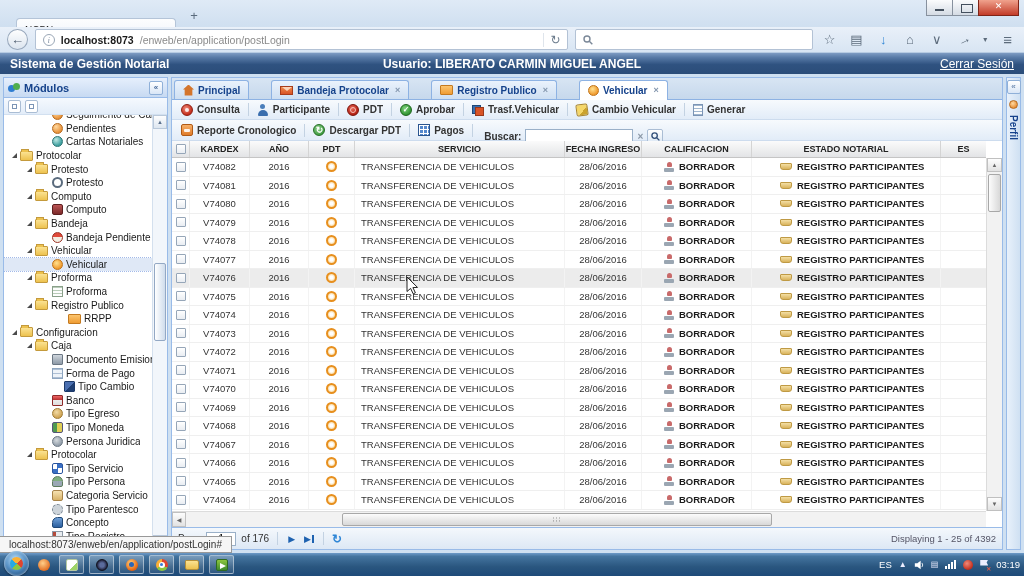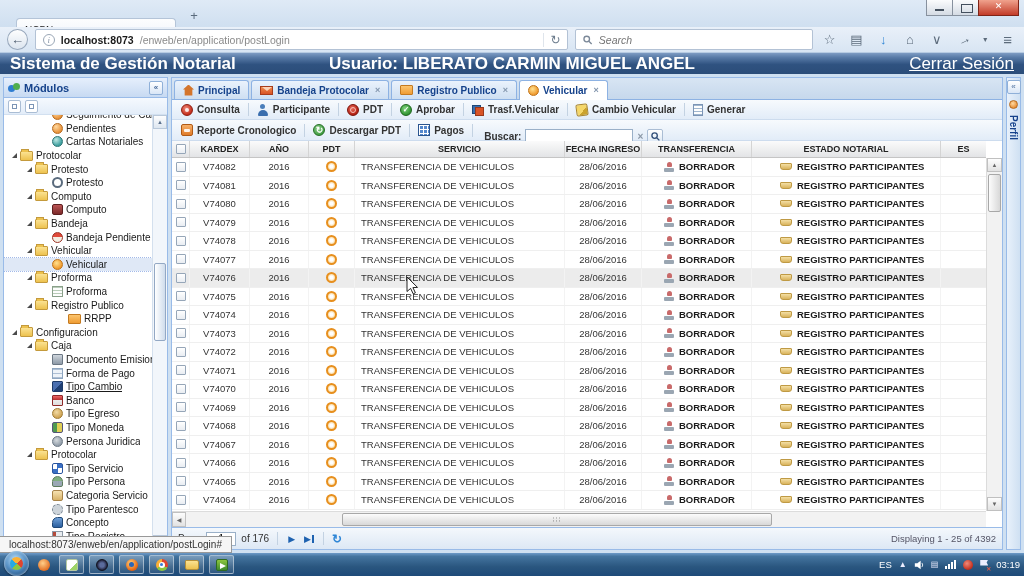--- a/index.html
+++ b/index.html
@@ -282,7 +282,6 @@
           <circle cx="4" cy="4" r="3" fill="none" stroke="#7b8898" stroke-width="1.4"></circle>
           <line x1="6.3" y1="6.3" x2="9.3" y2="9.3" stroke="#7b8898" stroke-width="1.4"></line>
         </svg>
-      <input placeholder="Search" style="">
     </div>
     <span class="nav-ic">☆</span>
     <span class="nav-ic">▤</span>

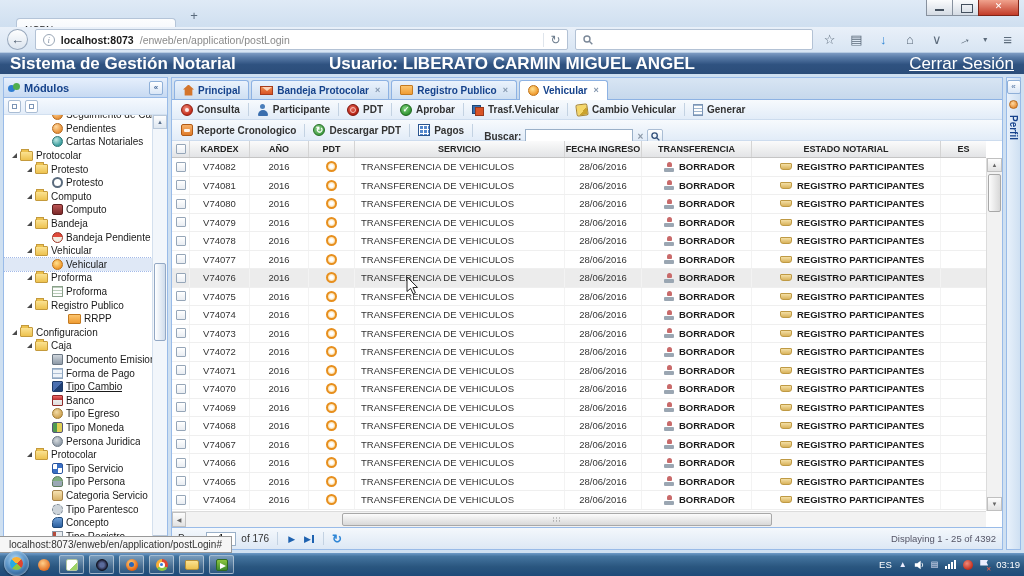--- a/index.html
+++ b/index.html
@@ -52,7 +52,7 @@
   
   .page { position:absolute; top:53px; bottom:23px; left:0; right:0; background:#cfe0f1; }
   .app-header { height:21px; background:linear-gradient(#7e9cc3 0%,#5a7ca8 20%,#2f5280 55%,#2b4d79 100%);
-    display:flex; align-items:center; padding:0 10px; color:#fff; font-size:17px; position:relative; }
+    display:flex; align-items:center; padding:0 10px; color:#fff; font-size:12px; position:relative; }
   .app-title { font-weight:bold; }
   .app-user { position:absolute; left:0; right:0; text-align:center; font-weight:bold; pointer-events:none; }
   .app-logout { margin-left:auto; text-decoration:underline; color:#fff; z-index:1; }

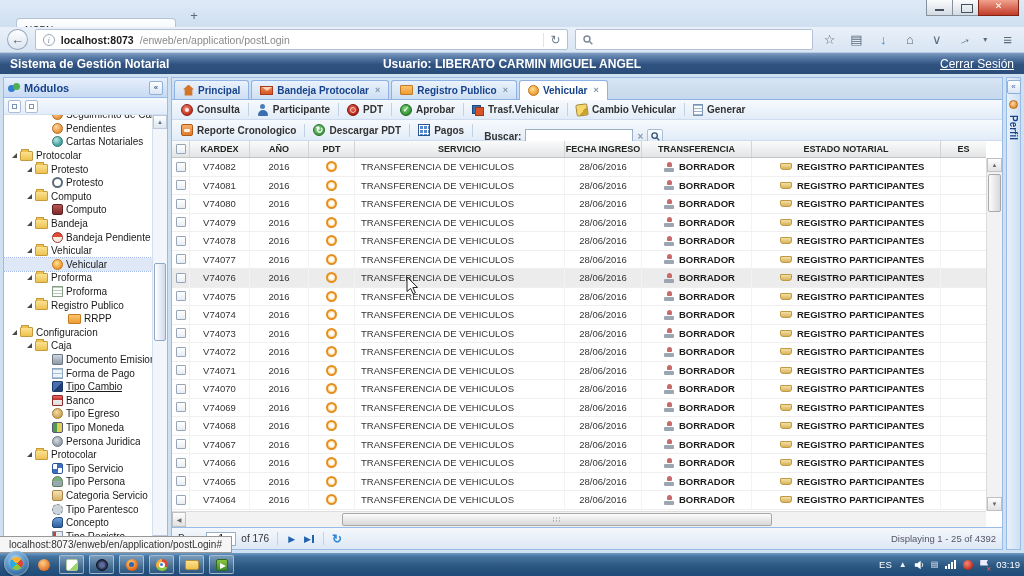--- a/index.html
+++ b/index.html
@@ -116,7 +116,7 @@
   
   .content { flex:1; }
   .tabstrip { height:22px; flex:none; background:linear-gradient(#d8e5f3,#c6d8ec); border-bottom:1px solid #8db2e3;
-    display:flex; align-items:center; padding:2px 1px 0 2px; }
+    display:flex; align-items:center; padding:2px 1px 0 2px;gap:20px; }
   .xtab { height:19px; margin-right:2px; border:1px solid #8db2e3; border-bottom:none; border-radius:3px 3px 0 0;
     background:linear-gradient(#eaf2fc,#cedff2); display:flex; align-items:center; gap:4px; padding:0 8px;
     font-size:10px; font-weight:bold; color:#15428b; white-space:nowrap; }

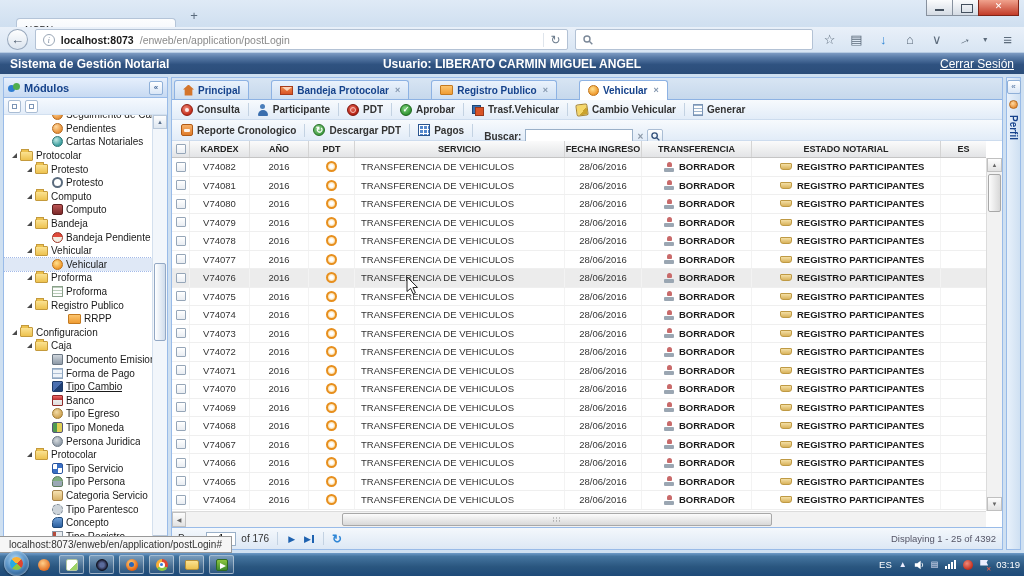--- a/index.html
+++ b/index.html
@@ -561,7 +561,7 @@
               <div class="gh c3">PDT</div>
               <div class="gh c4">SERVICIO</div>
               <div class="gh c5">FECHA INGRESO</div>
-              <div class="gh c6">TRANSFERENCIA</div>
+              <div class="gh c6">CALIFICACION</div>
               <div class="gh c7">ESTADO NOTARIAL</div>
               <div class="gh c8">ES</div>
             </div>

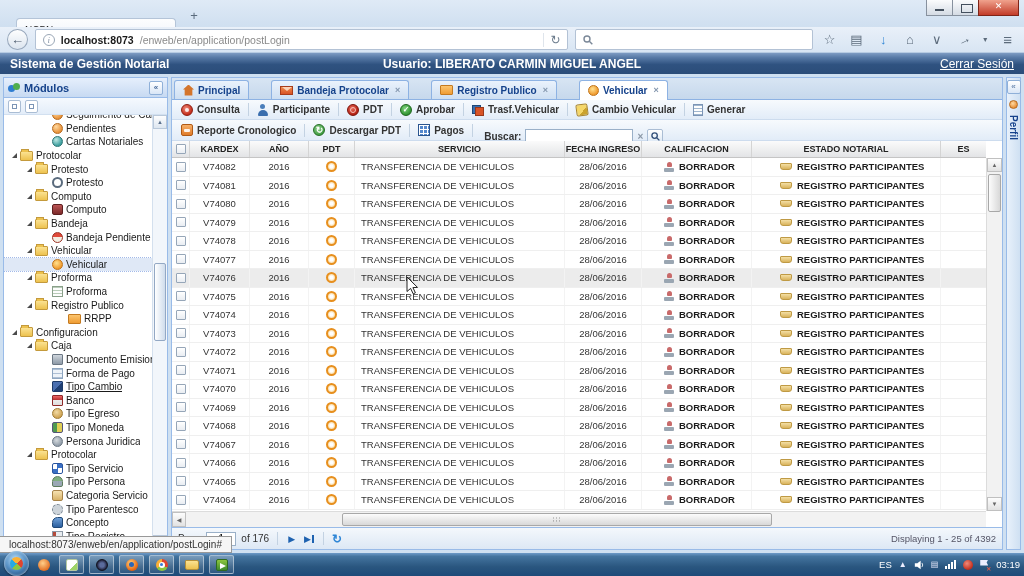--- a/index.html
+++ b/index.html
@@ -404,7 +404,7 @@
                 <span class="ti payment-icon"></span>
                 <span class="tlabel">Forma de Pago</span>
               </div>
-              <div class="tnode" style="padding-left: 48px; text-decoration: underline;">
+              <div class="tnode" style="padding-left: 60px;">
                 <span class="ti exchange-icon"></span>
                 <span class="tlabel">Tipo Cambio</span>
               </div>

